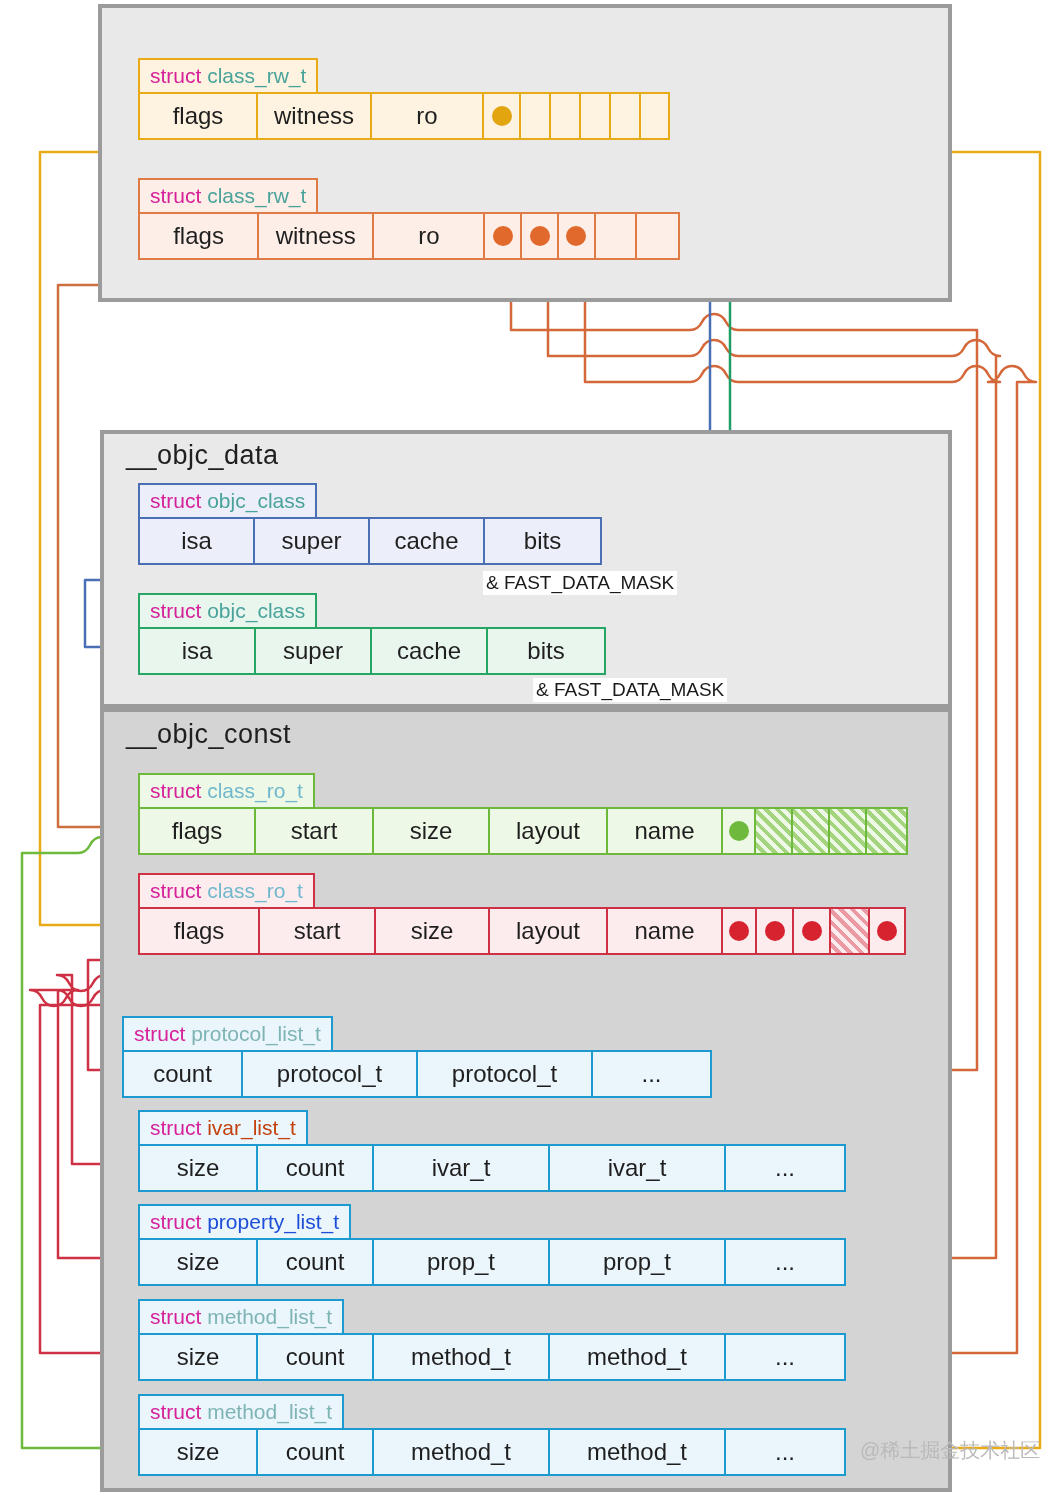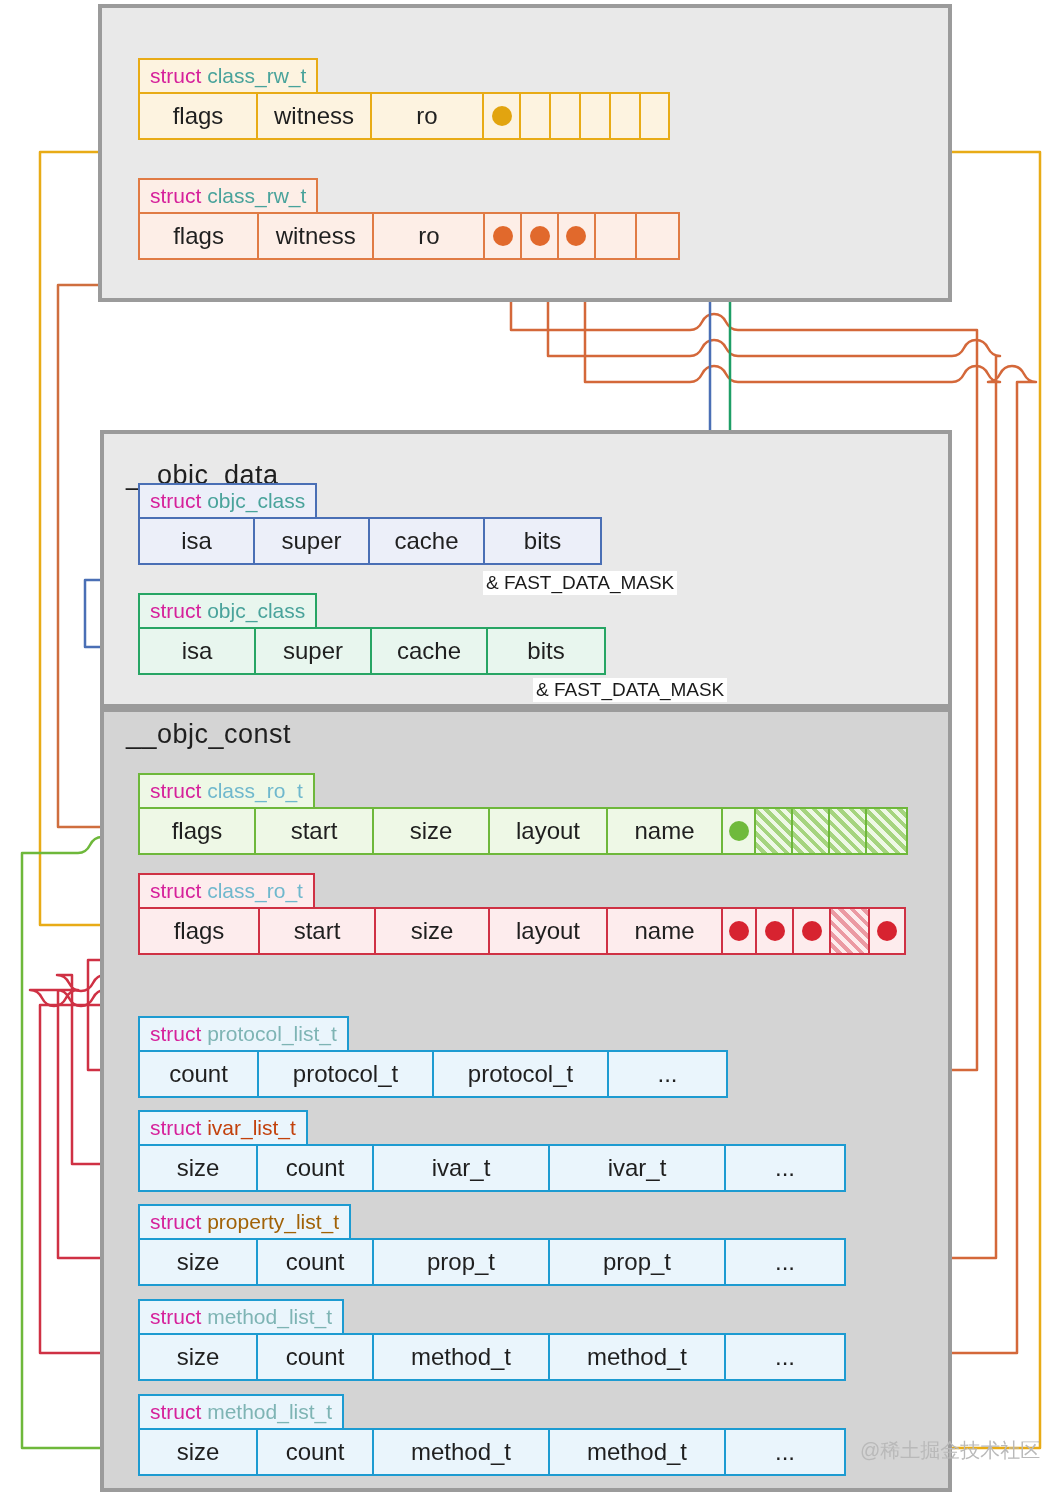--- a/index.html
+++ b/index.html
@@ -188,7 +188,7 @@
   <div class="panel" style="left:98px; top:4px; width:854px; height:298px; background:#e9e9e9;"></div>
 
   <div class="panel" style="left:100px; top:430px; width:852px; height:278px; background:#e9e9e9;"></div>
-  <div class="panel-title" style="left:126px; top:460px;">__objc_data</div>
+  <div class="panel-title" style="left:126px; top:440px;">__objc_data</div>
 
   <div class="panel" style="left:100px; top:708px; width:852px; height:784px; background:#d4d4d4;"></div>
   <div class="panel-title" style="left:126px; top:719px;">__objc_const</div>

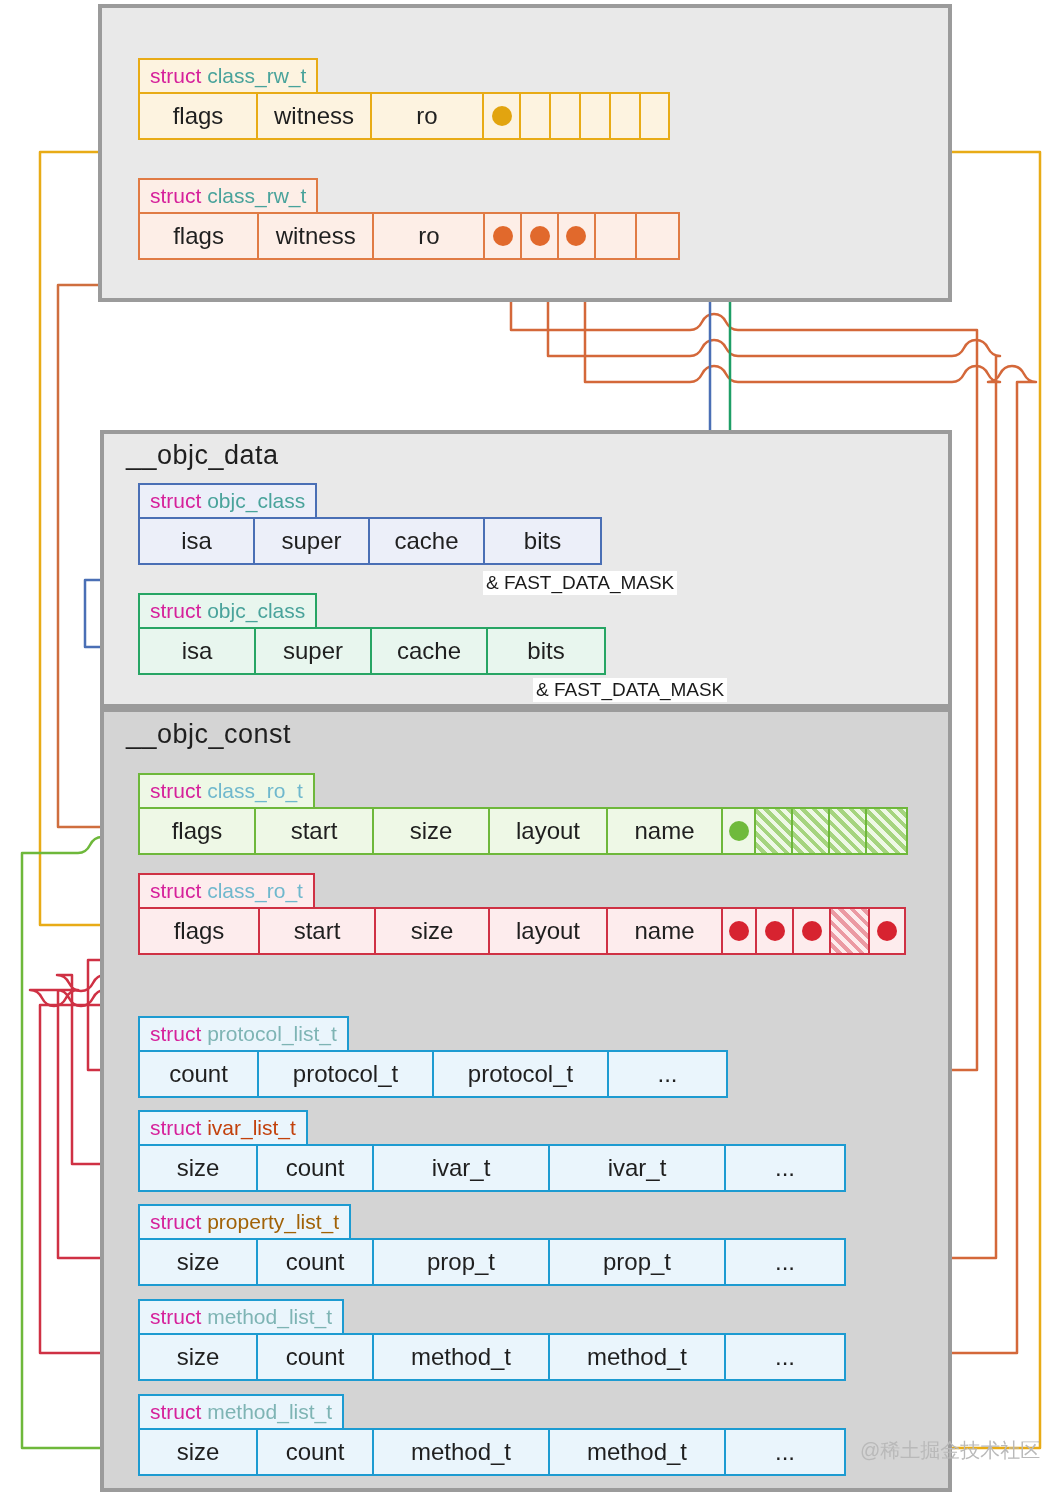--- a/index.html
+++ b/index.html
@@ -366,7 +366,7 @@
     </div>
   </div>
 
-  <div class="struct" style="left:138px; top:1016px;">
+  <div class="struct" style="left:122px; top:1016px;">
     <div class="struct-tag" style="border-color:#1d9bd1; background:#eaf5fc;">
       <span class="kw">struct</span>
       <span class="tn" style="color:#7eb4b4;">protocol_list_t</span>

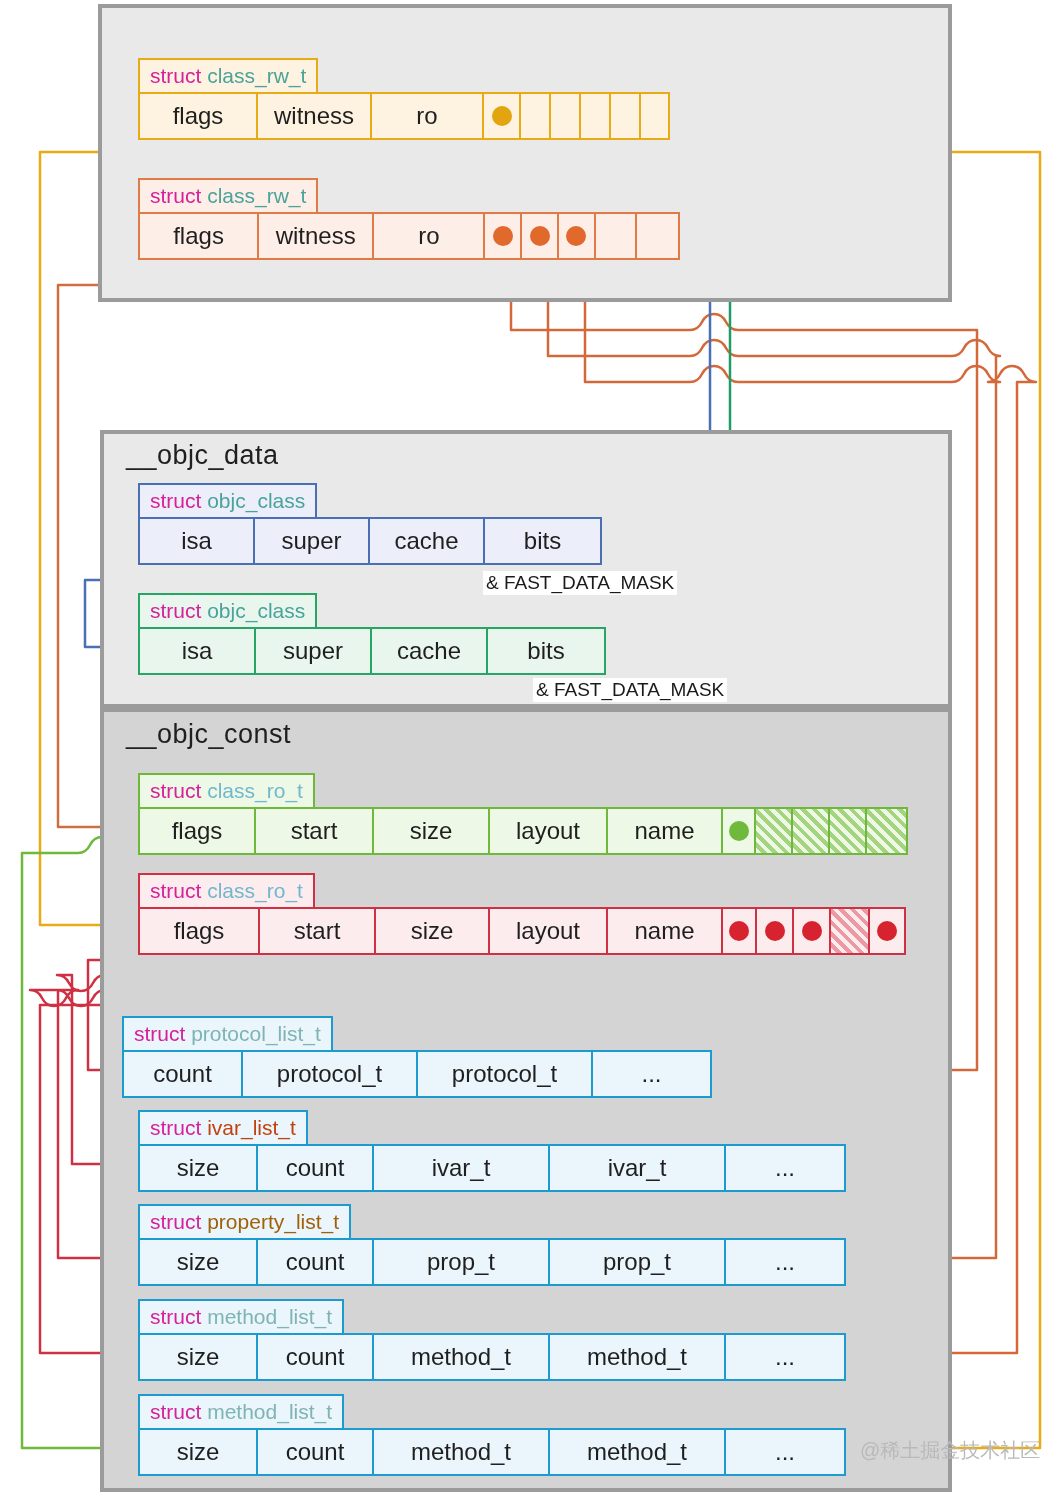--- a/index.html
+++ b/index.html
@@ -414,7 +414,7 @@
   <div class="struct" style="left:138px; top:1204px;">
     <div class="struct-tag" style="border-color:#1d9bd1; background:#eaf5fc;">
       <span class="kw">struct</span>
-      <span class="tn" style="color:#a16207;">property_list_t</span>
+      <span class="tn" style="color:#1d4ed8;">property_list_t</span>
     </div>
     <div class="row" style="border-color:#1d9bd1; background:#eaf5fc; width:708px;">
       <div class="cell" style="width:118px; border-right-color:#1d9bd1;">

